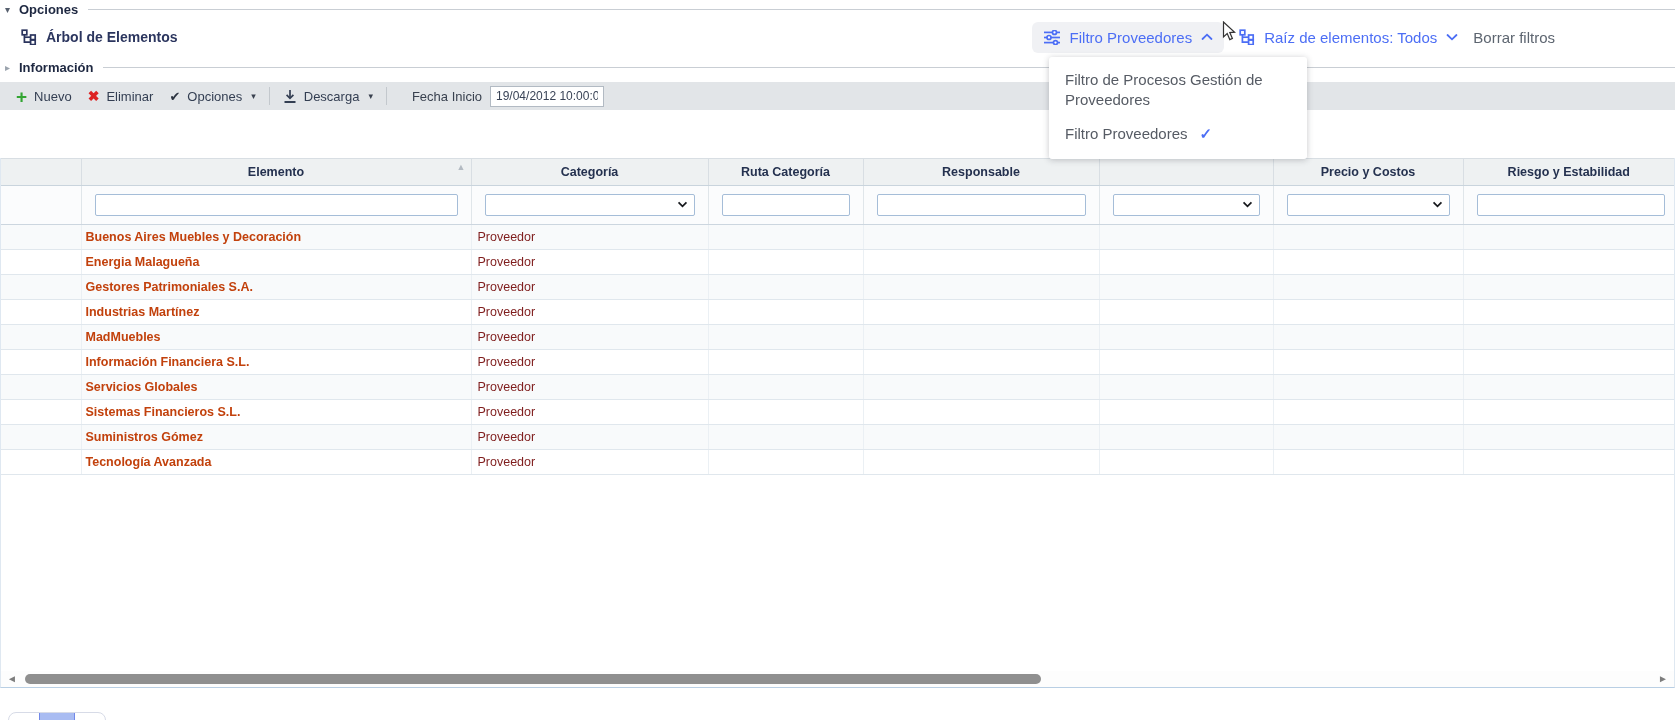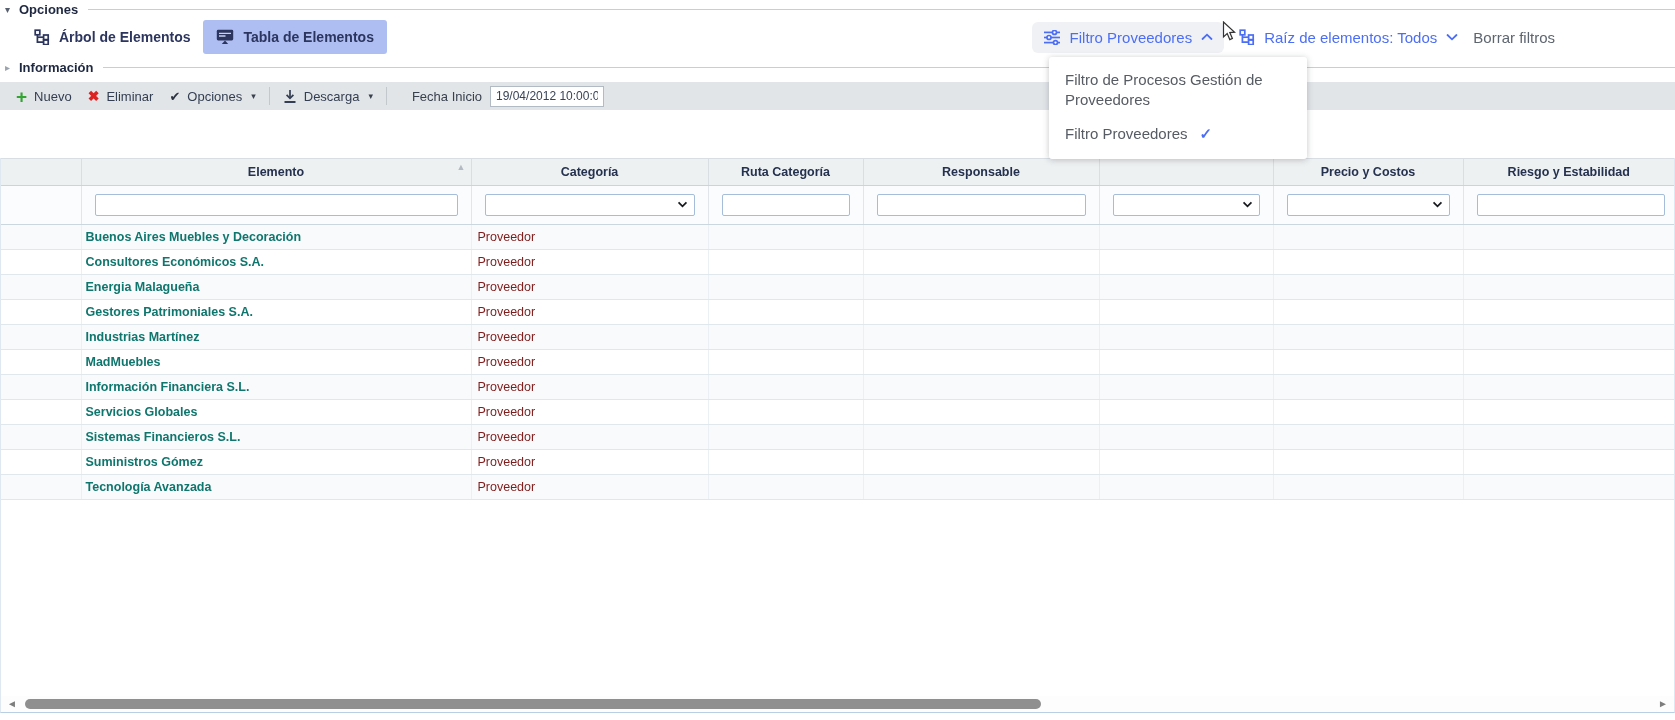--- a/index.html
+++ b/index.html
@@ -16,7 +16,7 @@
   .sec-line { flex:1; height:1px; background:#c9ced4; margin-left:10px; }
 
   
-  .toggle-row { display:flex; align-items:center; height:36px; margin-top:2px; padding-left:8px;margin-left:13px; }
+  .toggle-row { display:flex; align-items:center; height:36px; margin-top:2px; padding-left:8px; }
   .toggle-btn { display:flex; align-items:center; gap:9px; padding:6px 13px; height:34px;
     font-size:14px; font-weight:bold; color:#2b355e; border-radius:3px; cursor:pointer; white-space:nowrap; }
   .toggle-btn.selected { background:#aebdf2; }

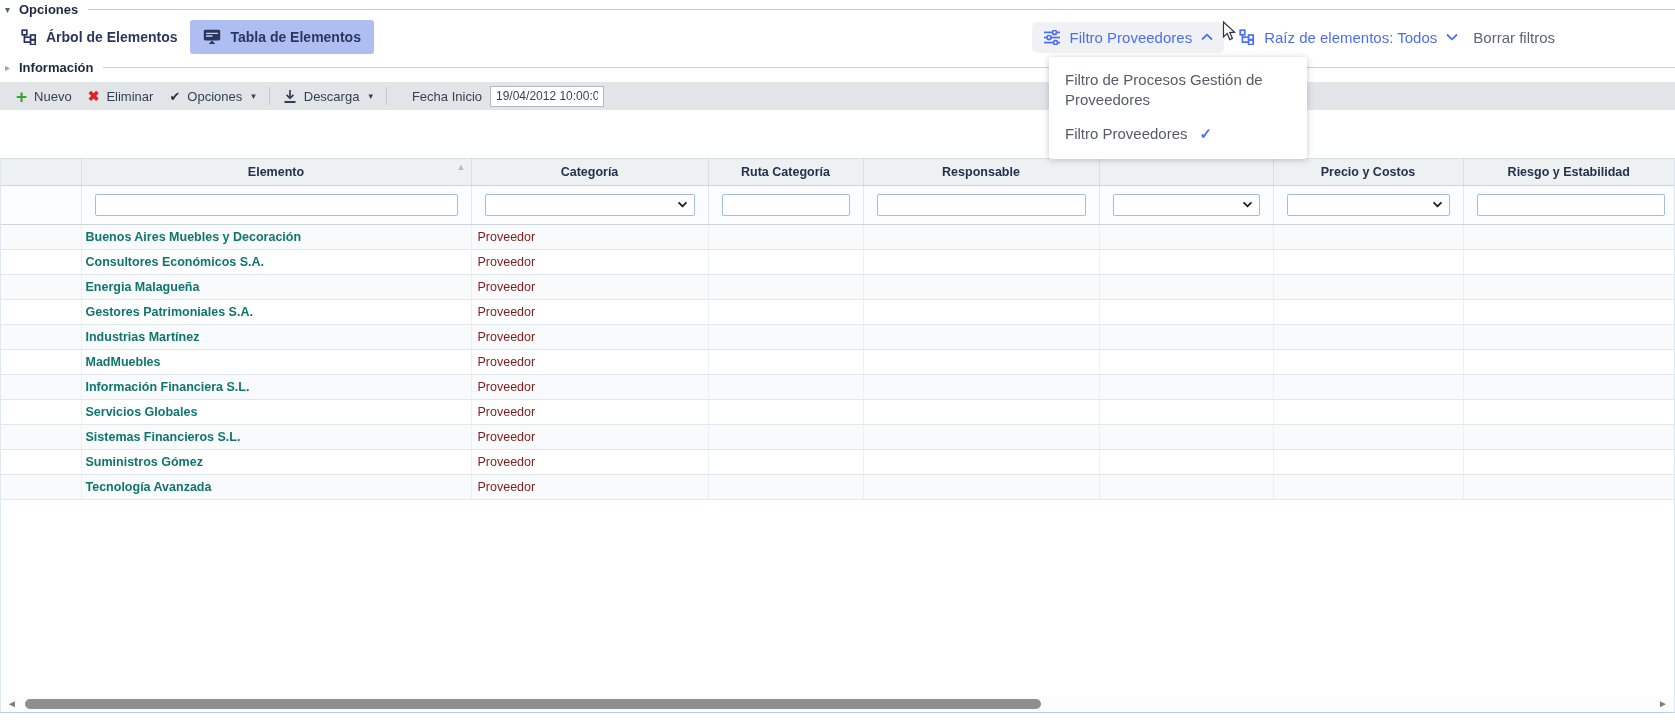--- a/index.html
+++ b/index.html
@@ -112,16 +112,6 @@
       </svg>
     </span>
     <span>Árbol de Elementos</span>
-  </div>
-  <div class="toggle-btn selected">
-    <span>
-      <svg width="18" height="16" viewBox="0 0 18 16">
-        <rect x="0.8" y="0.8" width="16.4" height="10.6" rx="1.4" fill="#2b355e"></rect>
-        <path d="M3 4.4 H15 M3 7 H9.5" stroke="#c8d1f2" stroke-width="1.3"></path>
-        <path d="M9 11.4 L5.8 15 H12.2 Z" fill="#2b355e"></path>
-      </svg>
-    </span>
-    <span>Tabla de Elementos</span>
   </div>
 
   <div class="right-controls">

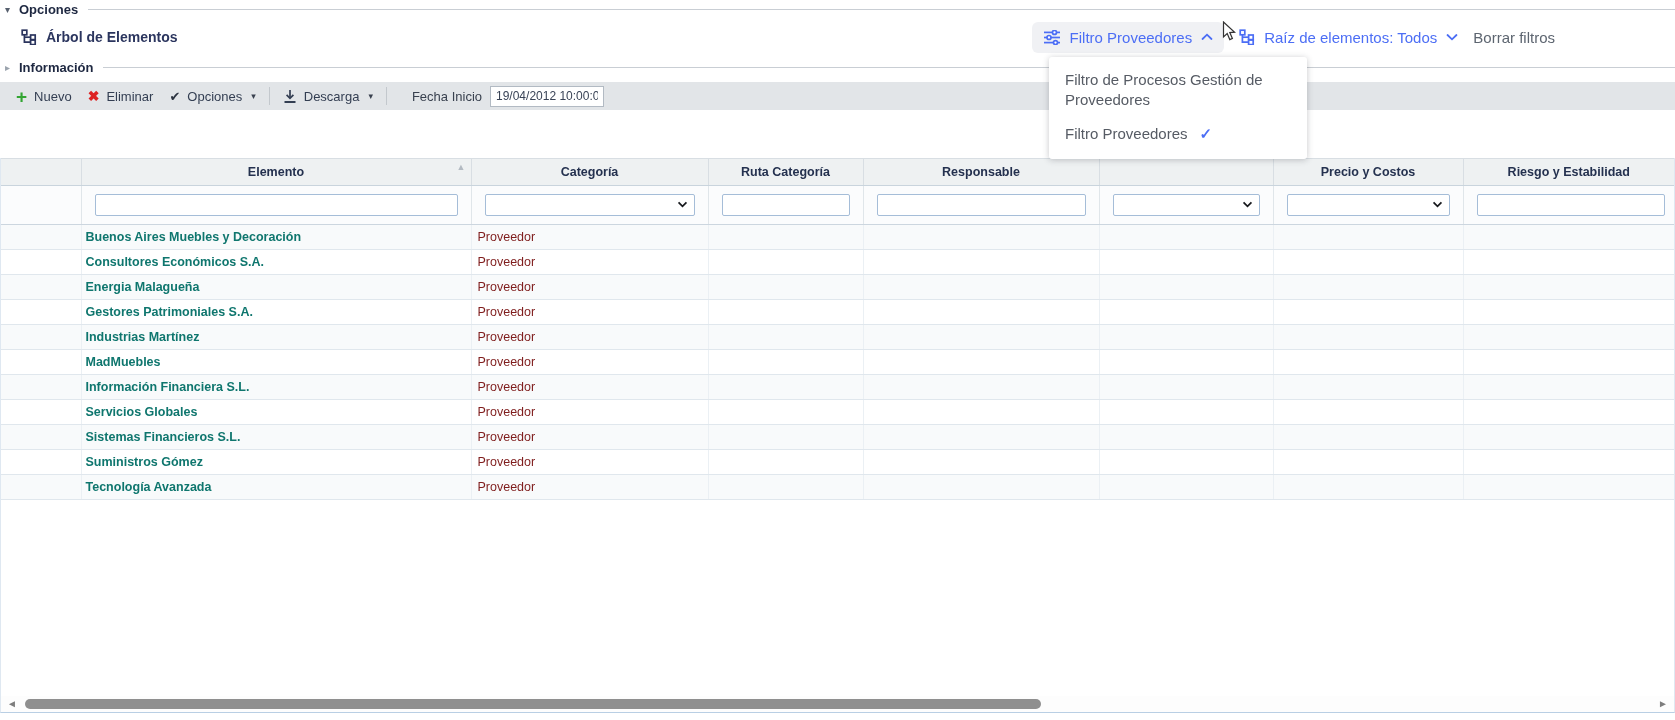--- a/index.html
+++ b/index.html
@@ -59,7 +59,7 @@
     font-size:12.5px; background:#fff; }
   tbody.data tr td:last-child { border-right:none; }
   tbody.data tr:nth-child(odd) td { background:#f8fafb; }
-  .el-link { color:#0f766e; font-weight:bold; padding-left:4px; cursor:pointer; white-space:nowrap; }
+  .el-link { color:#c2410c; font-weight:bold; padding-left:4px; cursor:pointer; white-space:nowrap; }
   .cat-cell { color:#7f1d1d; padding-left:6px; }
   .filler { height:196px; background:#fff; }
 

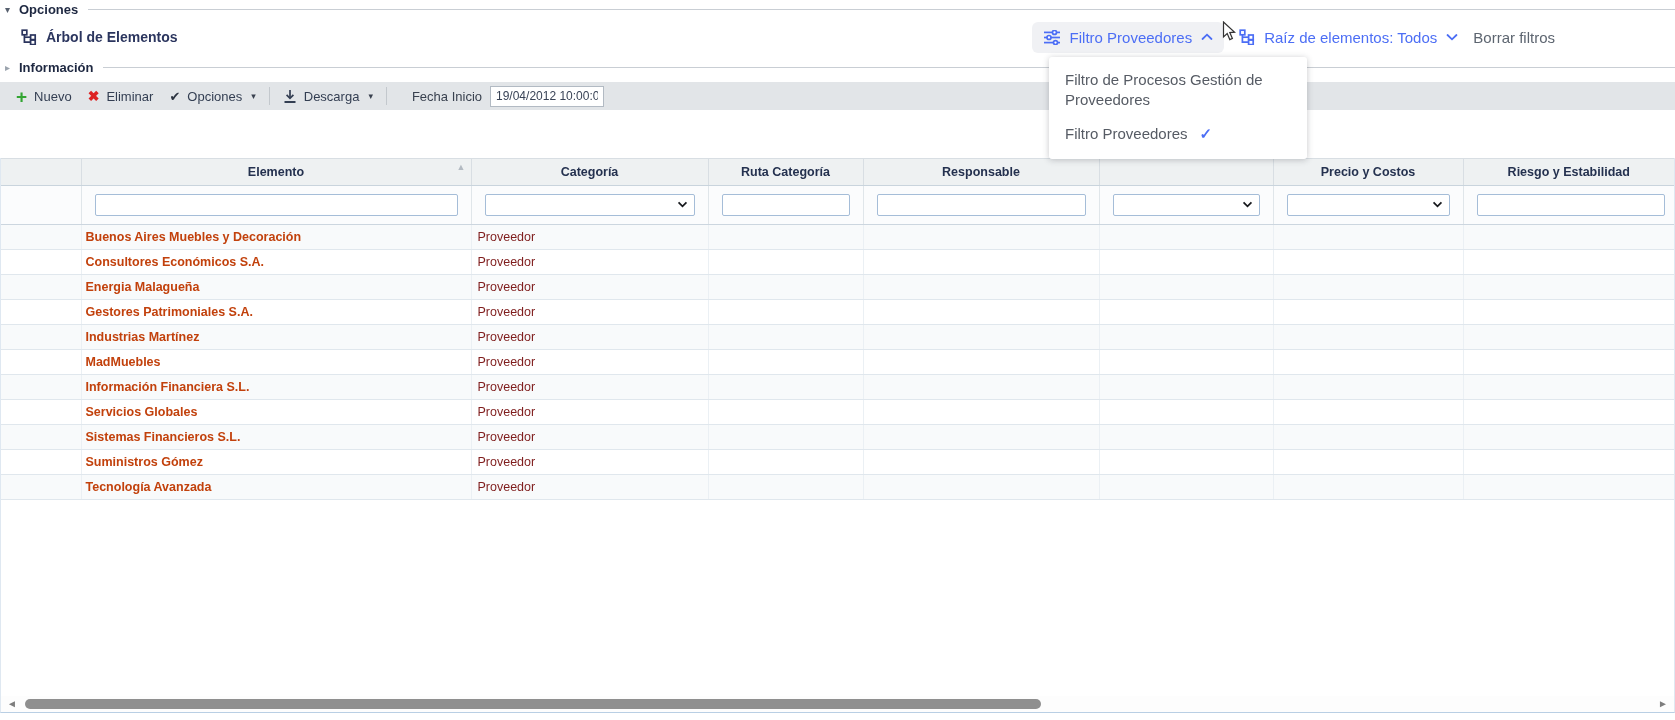--- a/index.html
+++ b/index.html
@@ -268,16 +268,6 @@
       </tr>
       <tr>
         <td></td>
-        <td><span class="el-link">Consultores Económicos S.A.</span></td>
-        <td class="cat-cell">Proveedor</td>
-        <td></td>
-          <td></td>
-        <td></td>
-          <td></td>
-        <td></td>
-      </tr>
-      <tr>
-        <td></td>
         <td><span class="el-link">Energia Malagueña</span></td>
         <td class="cat-cell">Proveedor</td>
         <td></td>

